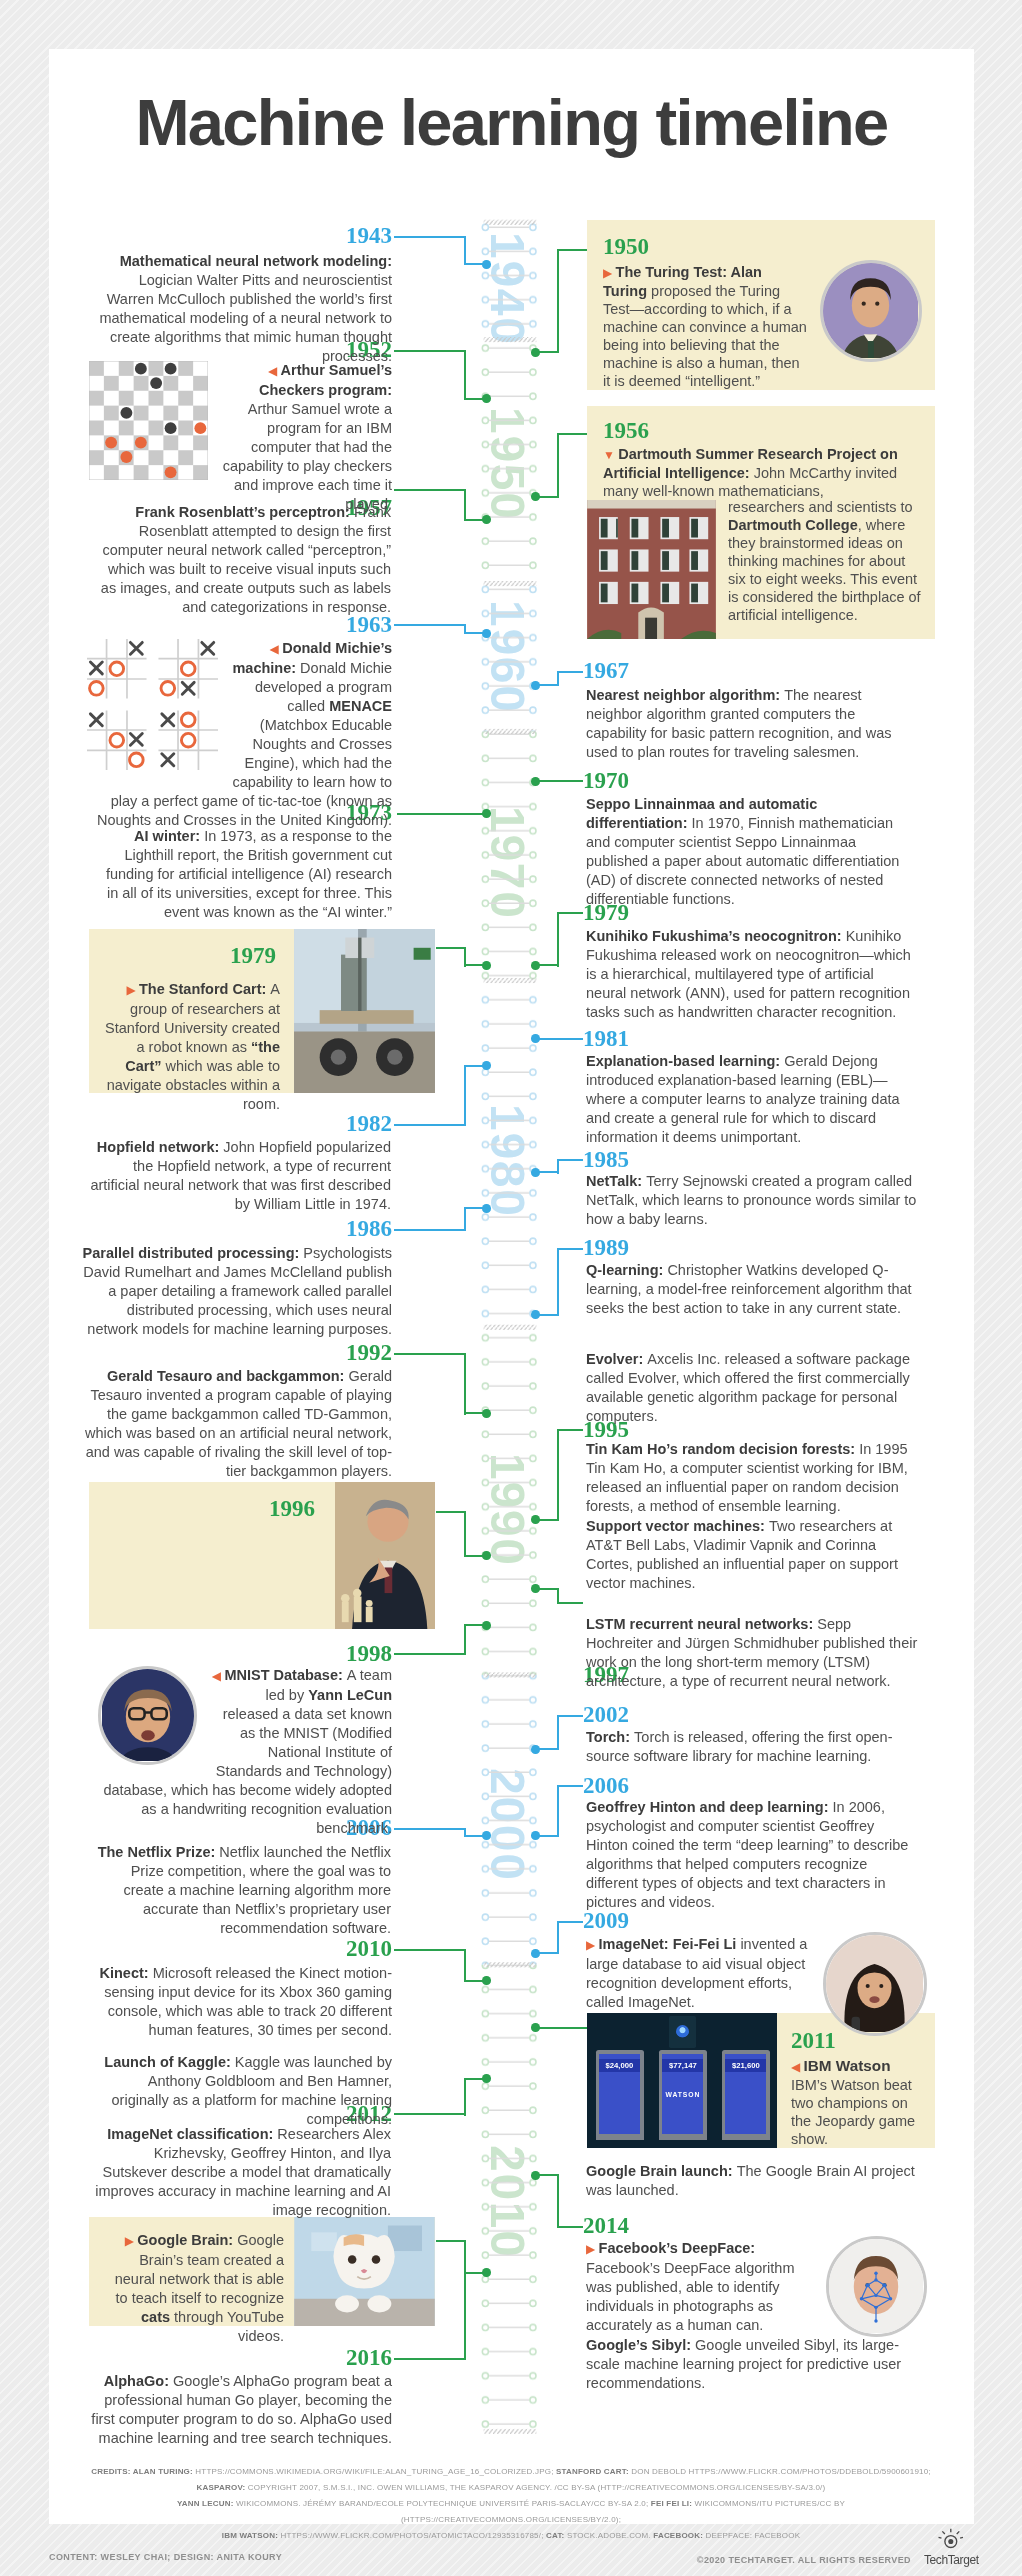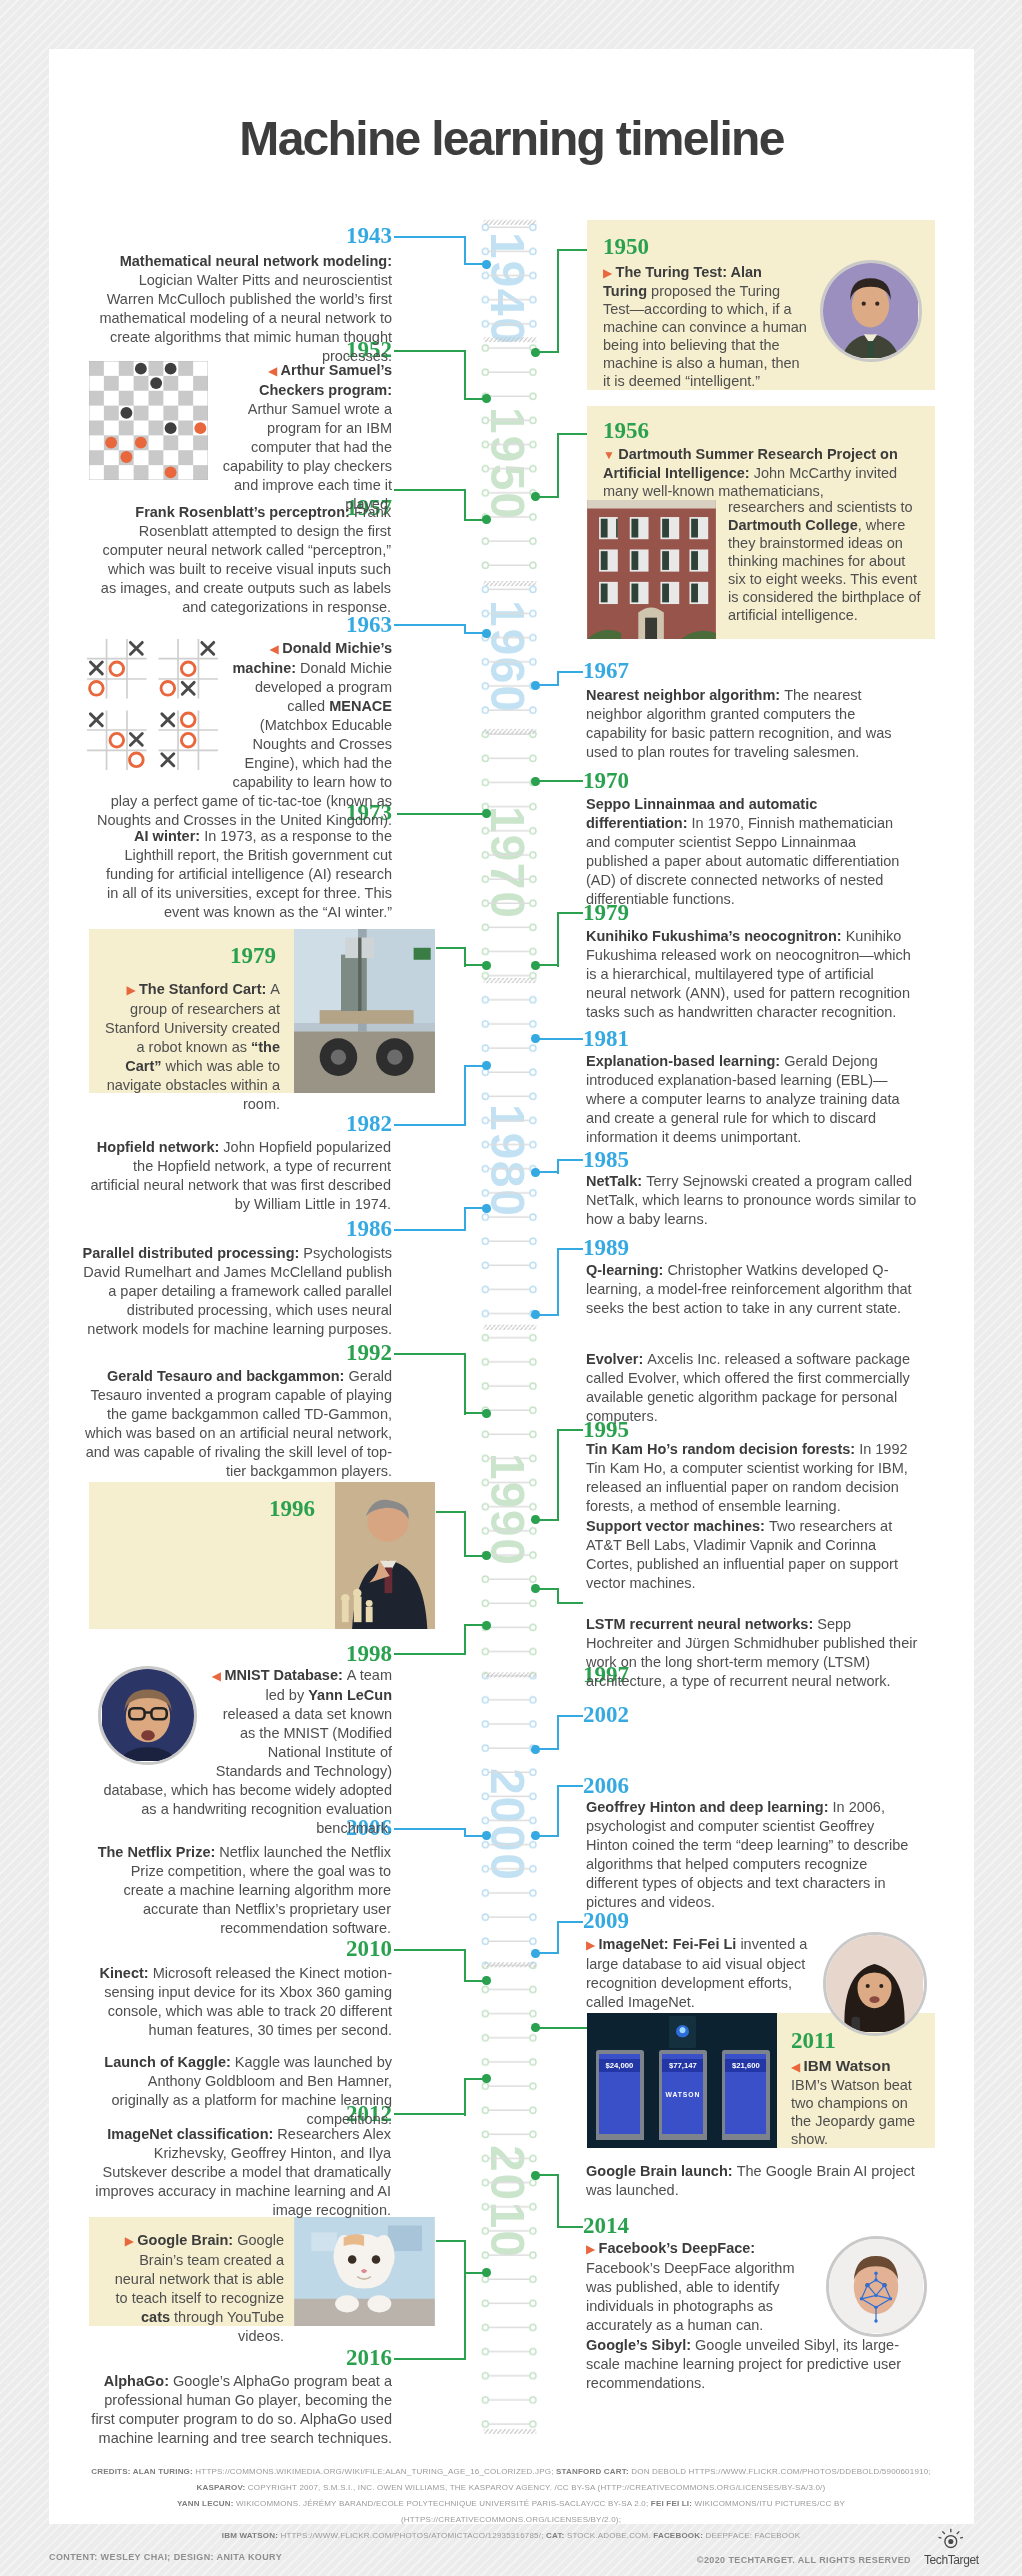--- a/index.html
+++ b/index.html
@@ -8,7 +8,7 @@
         background:repeating-linear-gradient(135deg,#ececec 0 5.1px,#f4f4f4 5.1px 6.8px);}
   .card{position:absolute;left:49px;top:49px;width:925px;height:2475px;background:#ffffff;}
   .title{position:absolute;left:49px;top:85px;width:925px;text-align:center;
-         font-weight:bold;font-size:48px;letter-spacing:-1.7px;color:#3d3d3d;margin-top:26px;}
+         font-weight:bold;font-size:65px;letter-spacing:-1.7px;color:#3d3d3d;}
   
   .dec{position:absolute;left:486px;width:49px;text-align:center;
        writing-mode:vertical-rl;font-weight:bold;font-size:48px;letter-spacing:1.7px;

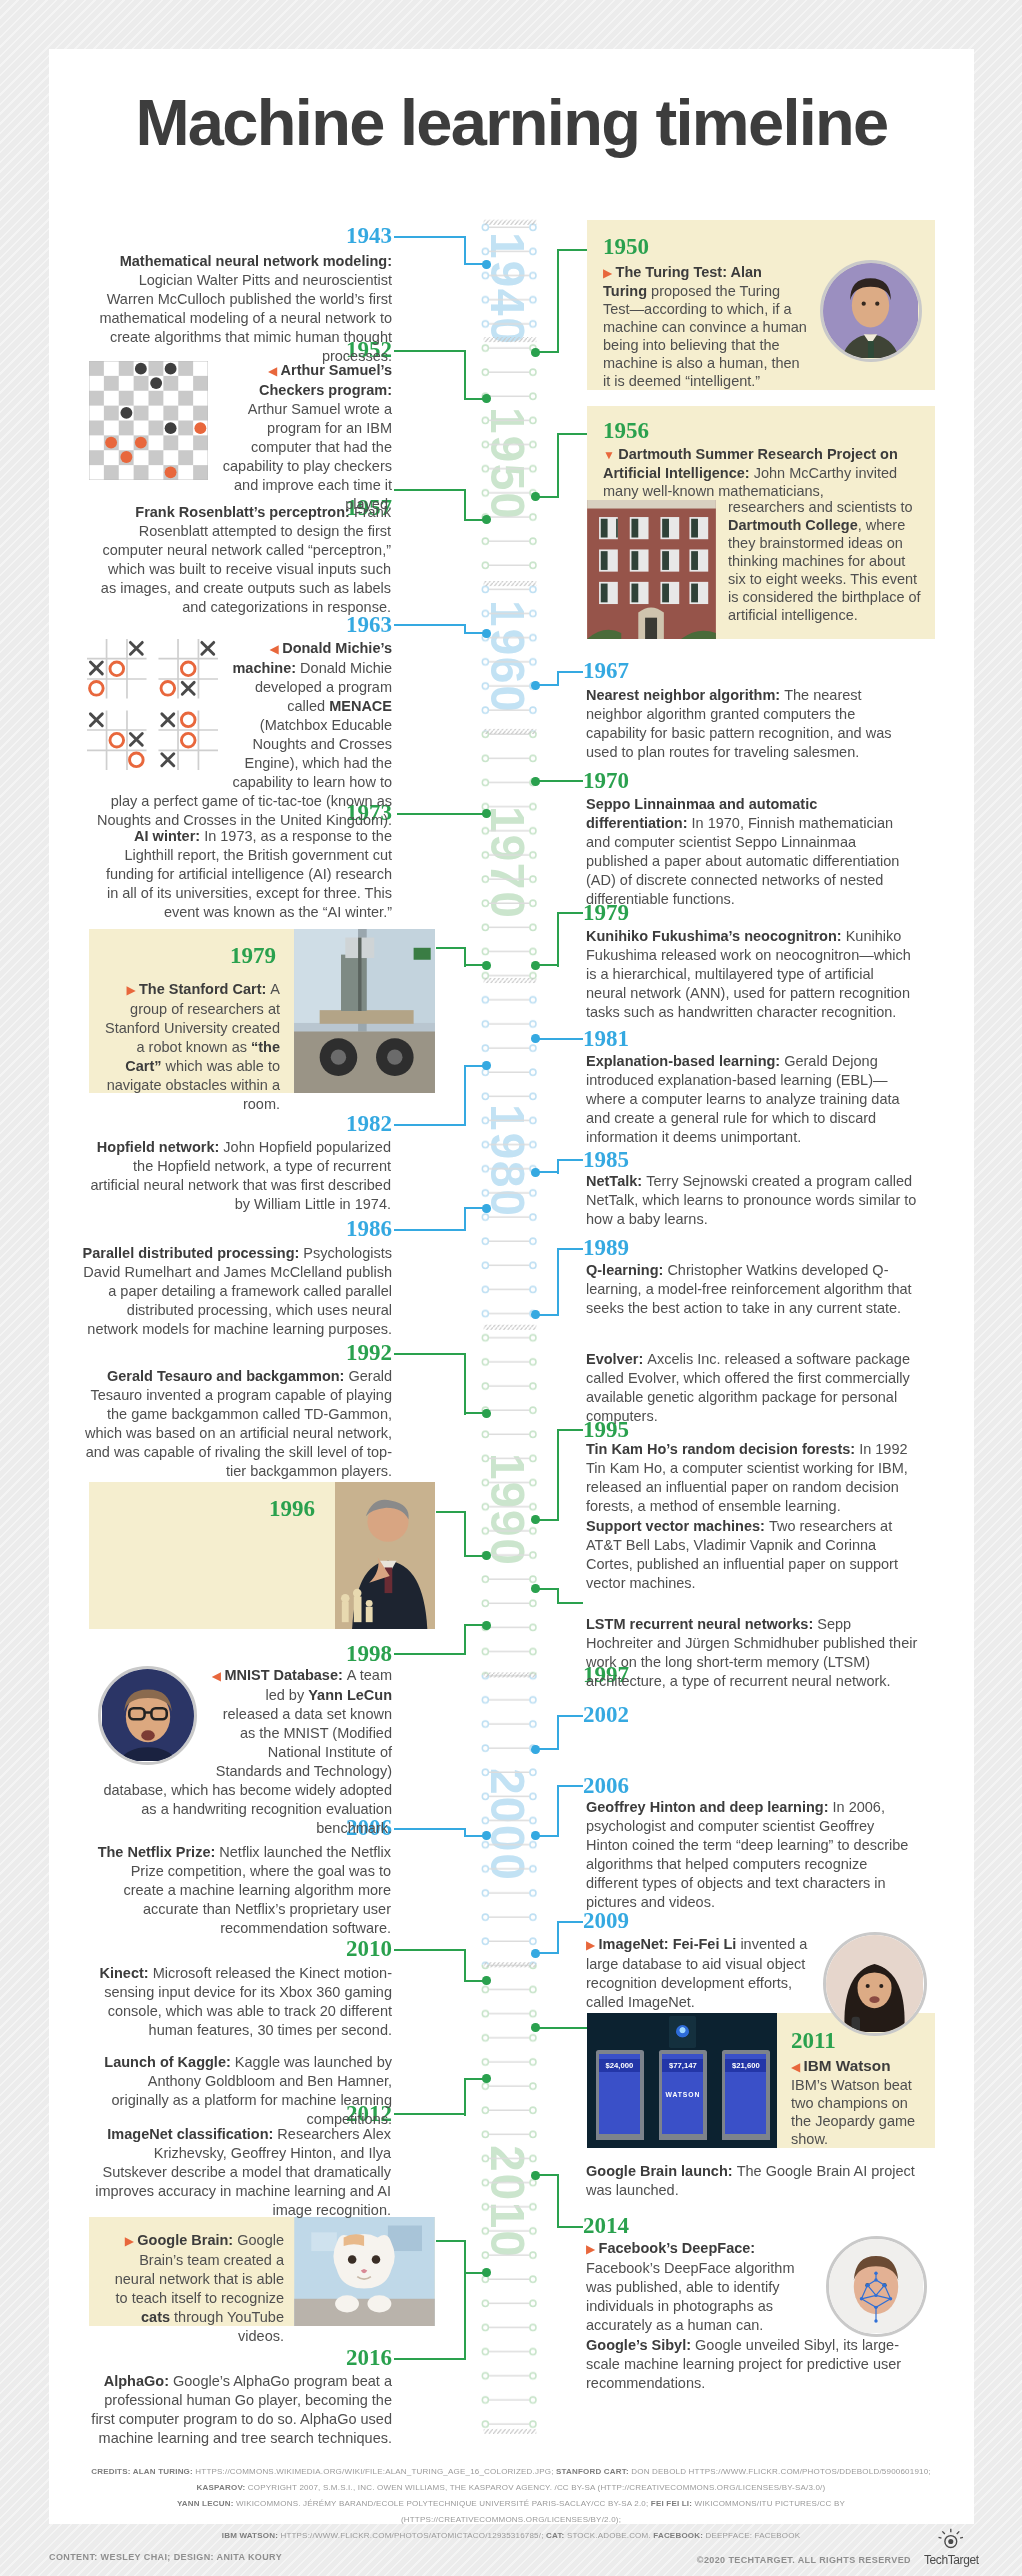--- a/index.html
+++ b/index.html
@@ -529,7 +529,7 @@
   <div class="evt" style="left:586px;top:1052px;width:332px"><span class="b">Explanation-based learning: </span><span>Gerald Dejong introduced explanation-based learning (EBL)— where a computer learns to analyze training data and create a general rule for which to discard information it deems unimportant.</span></div>
   <div class="evt" style="left:586px;top:1261px;width:332px"><span class="b">Q-learning: </span><span>Christopher Watkins developed Q-learning, a model-free reinforcement algorithm that seeks the best action to take in any current state.</span></div>
   <div class="evt" style="left:586px;top:1350px;width:332px"><span class="b">Evolver: </span><span>Axcelis Inc. released a software package called Evolver, which offered the first commercially available genetic algorithm package for personal computers.</span></div>
-  <div class="evt" style="left:586px;top:1440px;width:332px"><span class="b">Tin Kam Ho’s random decision forests: </span><span>In 1992 Tin Kam Ho, a computer scientist working for IBM, released an influential paper on random decision forests, a method of ensemble learning.</span></div>
+  <div class="evt" style="left:586px;top:1440px;width:332px"><span class="b">Tin Kam Ho’s random decision forests: </span><span>In 1995 Tin Kam Ho, a computer scientist working for IBM, released an influential paper on random decision forests, a method of ensemble learning.</span></div>
   <div class="evt" style="left:586px;top:1517px;width:332px"><span class="b">Support vector machines: </span><span>Two researchers at AT&amp;T Bell Labs, Vladimir Vapnik and Corinna Cortes, published an influential paper on support vector machines.</span></div>
   <div class="evt" style="left:586px;top:1615px;width:332px"><span class="b">LSTM recurrent neural networks: </span><span>Sepp Hochreiter and Jürgen Schmidhuber published their work on the long short-term memory (LTSM) architecture, a type of recurrent neural network.</span></div>
   <div class="evt" style="left:586px;top:1798px;width:332px"><span class="b">Geoffrey Hinton and deep learning: </span><span>In 2006, psychologist and computer scientist Geoffrey Hinton coined the term “deep learning” to describe algorithms that helped computers recognize different types of objects and text characters in pictures and videos.</span></div>

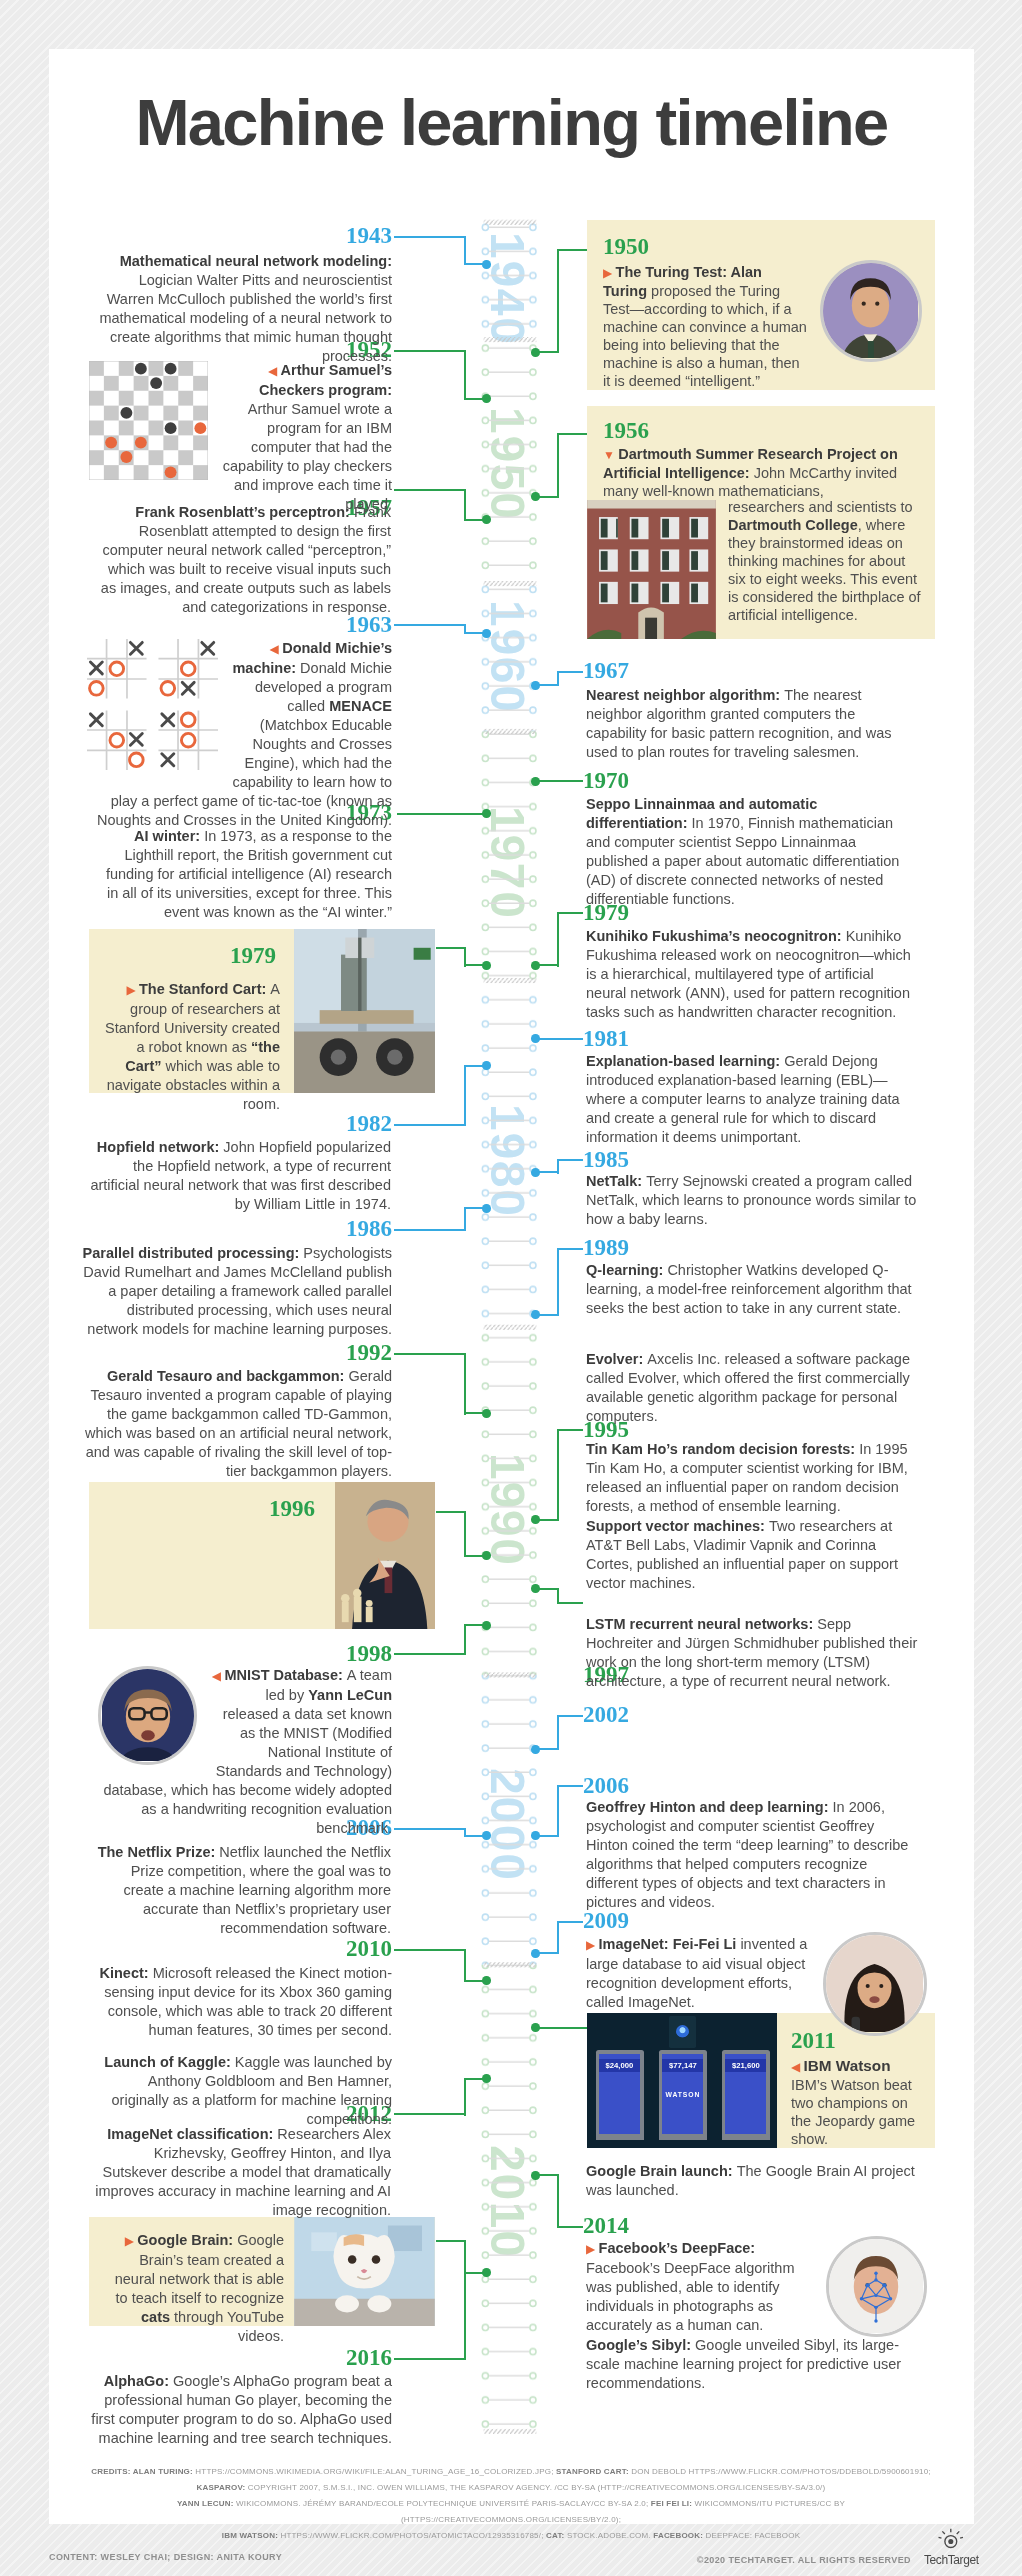--- a/index.html
+++ b/index.html
@@ -532,6 +532,7 @@
   <div class="evt" style="left:586px;top:1440px;width:332px"><span class="b">Tin Kam Ho’s random decision forests: </span><span>In 1995 Tin Kam Ho, a computer scientist working for IBM, released an influential paper on random decision forests, a method of ensemble learning.</span></div>
   <div class="evt" style="left:586px;top:1517px;width:332px"><span class="b">Support vector machines: </span><span>Two researchers at AT&amp;T Bell Labs, Vladimir Vapnik and Corinna Cortes, published an influential paper on support vector machines.</span></div>
   <div class="evt" style="left:586px;top:1615px;width:332px"><span class="b">LSTM recurrent neural networks: </span><span>Sepp Hochreiter and Jürgen Schmidhuber published their work on the long short-term memory (LTSM) architecture, a type of recurrent neural network.</span></div>
+  <div class="evt" style="left:586px;top:1728px;width:332px"><span class="b">Torch: </span><span>Torch is released, offering the first open-source software library for machine learning.</span></div>
   <div class="evt" style="left:586px;top:1798px;width:332px"><span class="b">Geoffrey Hinton and deep learning: </span><span>In 2006, psychologist and computer scientist Geoffrey Hinton coined the term “deep learning” to describe algorithms that helped computers recognize different types of objects and text characters in pictures and videos.</span></div>
 
   <div class="evt" style="left:586px;top:1935px;width:341px">

